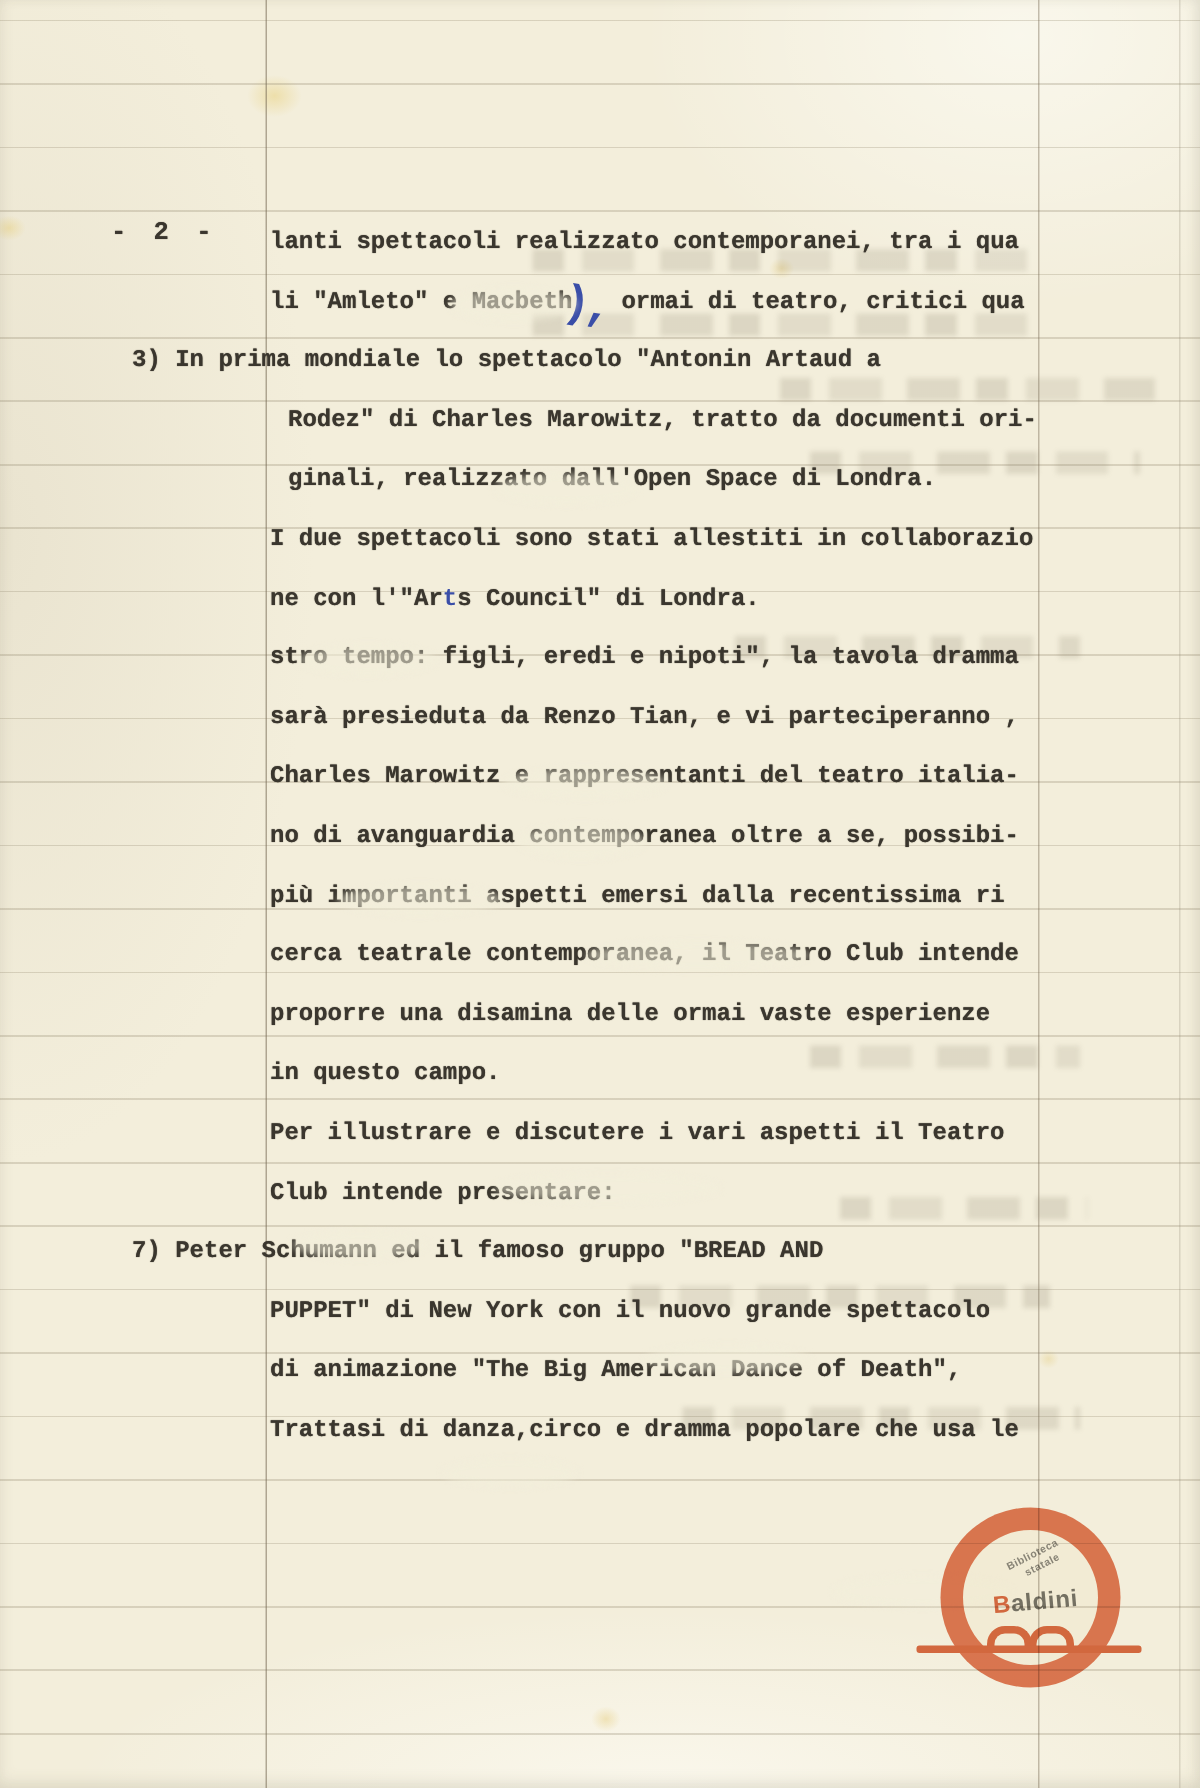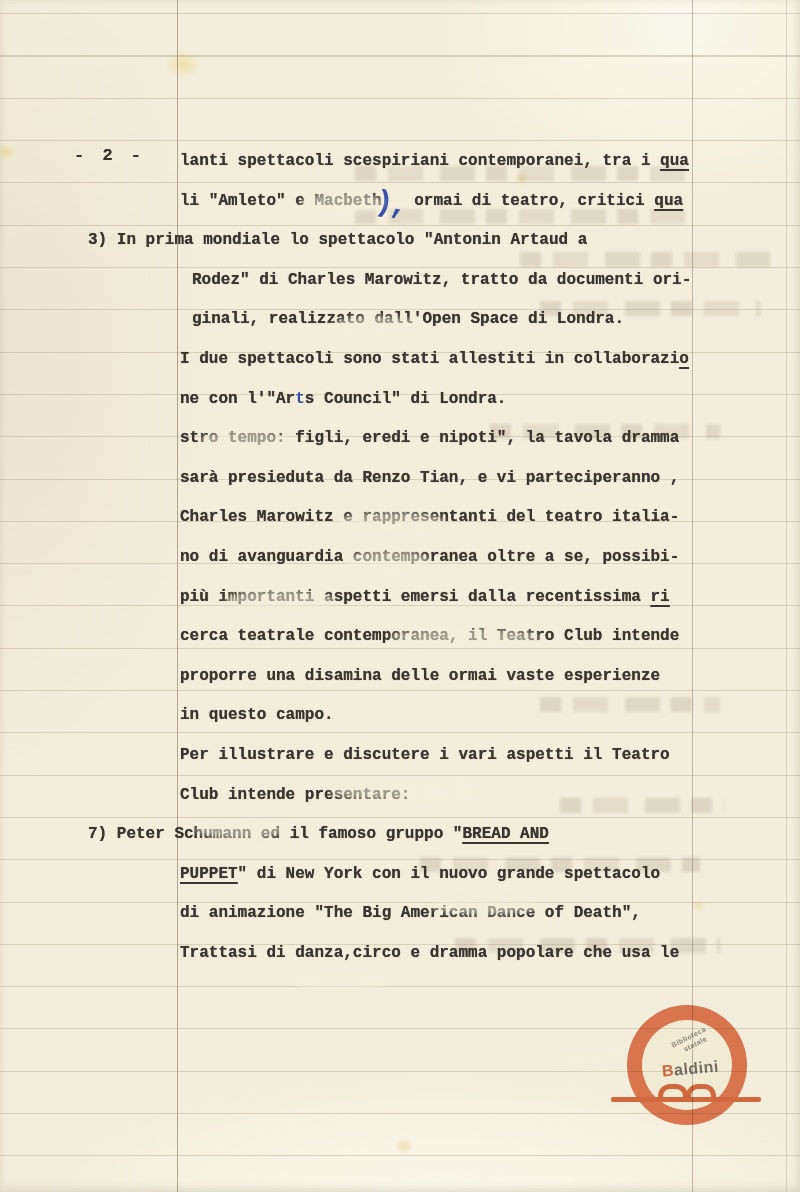--- a/index.html
+++ b/index.html
@@ -148,7 +148,7 @@
   <div class="pagenum">- 2 -</div>
 
   <div class="typed">
-    <div class="tline"><span>lanti spettacoli scespiriani contemporanei, tra i </span><span class="u">qua</span></div>
+    <div class="tline"><span>lanti spettacoli realizzato contemporanei, tra i </span><span class="u">qua</span></div>
     <div class="tline"><span>li "Amleto" e Macbeth</span><span class="hw hwbig">),</span><span> ormai di teatro, critici </span><span class="u">qua</span></div>
     <div class="tline num"><span>3) In prima mondiale lo spettacolo "Antonin Artaud a</span></div>
     <div class="tline cont"><span>Rodez" di Charles Marowitz, tratto da documenti ori-</span></div>

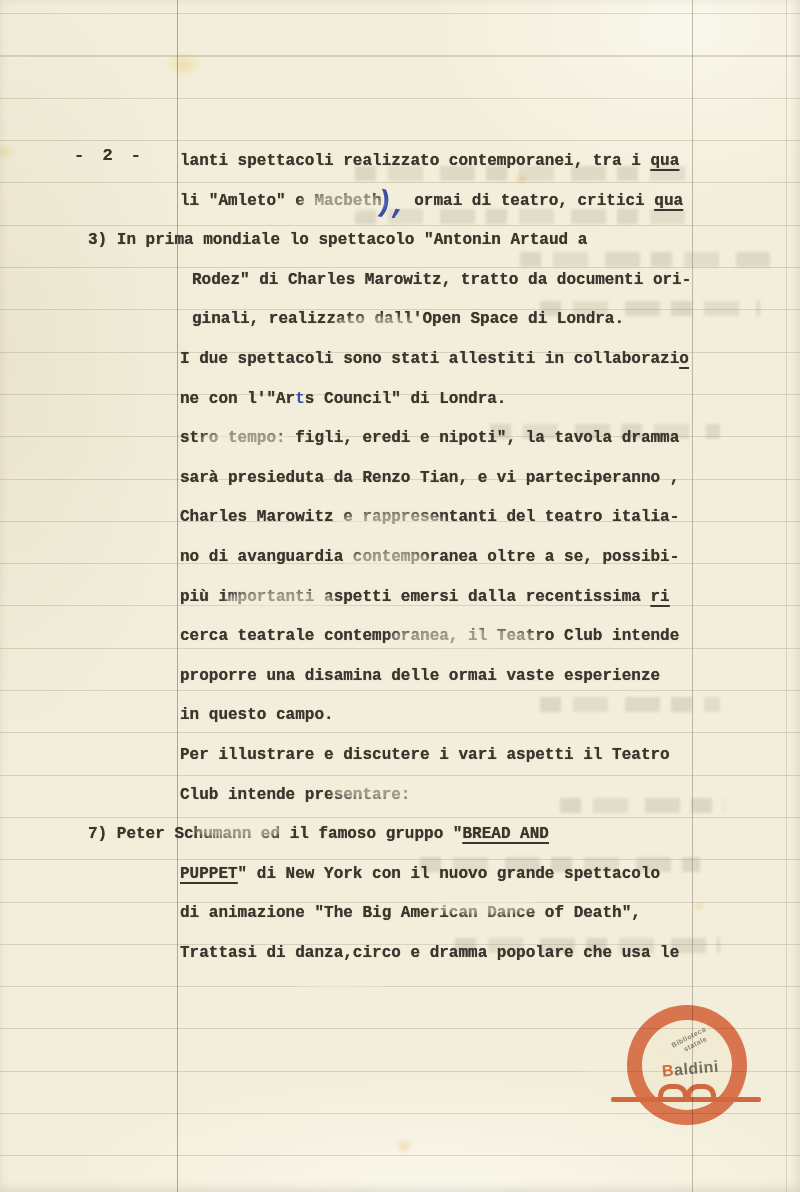--- a/index.html
+++ b/index.html
@@ -50,7 +50,7 @@
   }
   .tline.num{margin-left:88px;}
   .tline.cont{margin-left:192px;}
-  .u{text-decoration:underline;text-decoration-thickness:2px;text-underline-offset:4px;text-align:right;}
+  .u{text-decoration-thickness:2px;text-underline-offset:4px;text-align:right;}
   .hw{color:#3a4ea8;text-shadow:none;font-weight:bold;}
   .hwbig{
     display:inline-block;font-size:30px;line-height:1;vertical-align:-7px;

